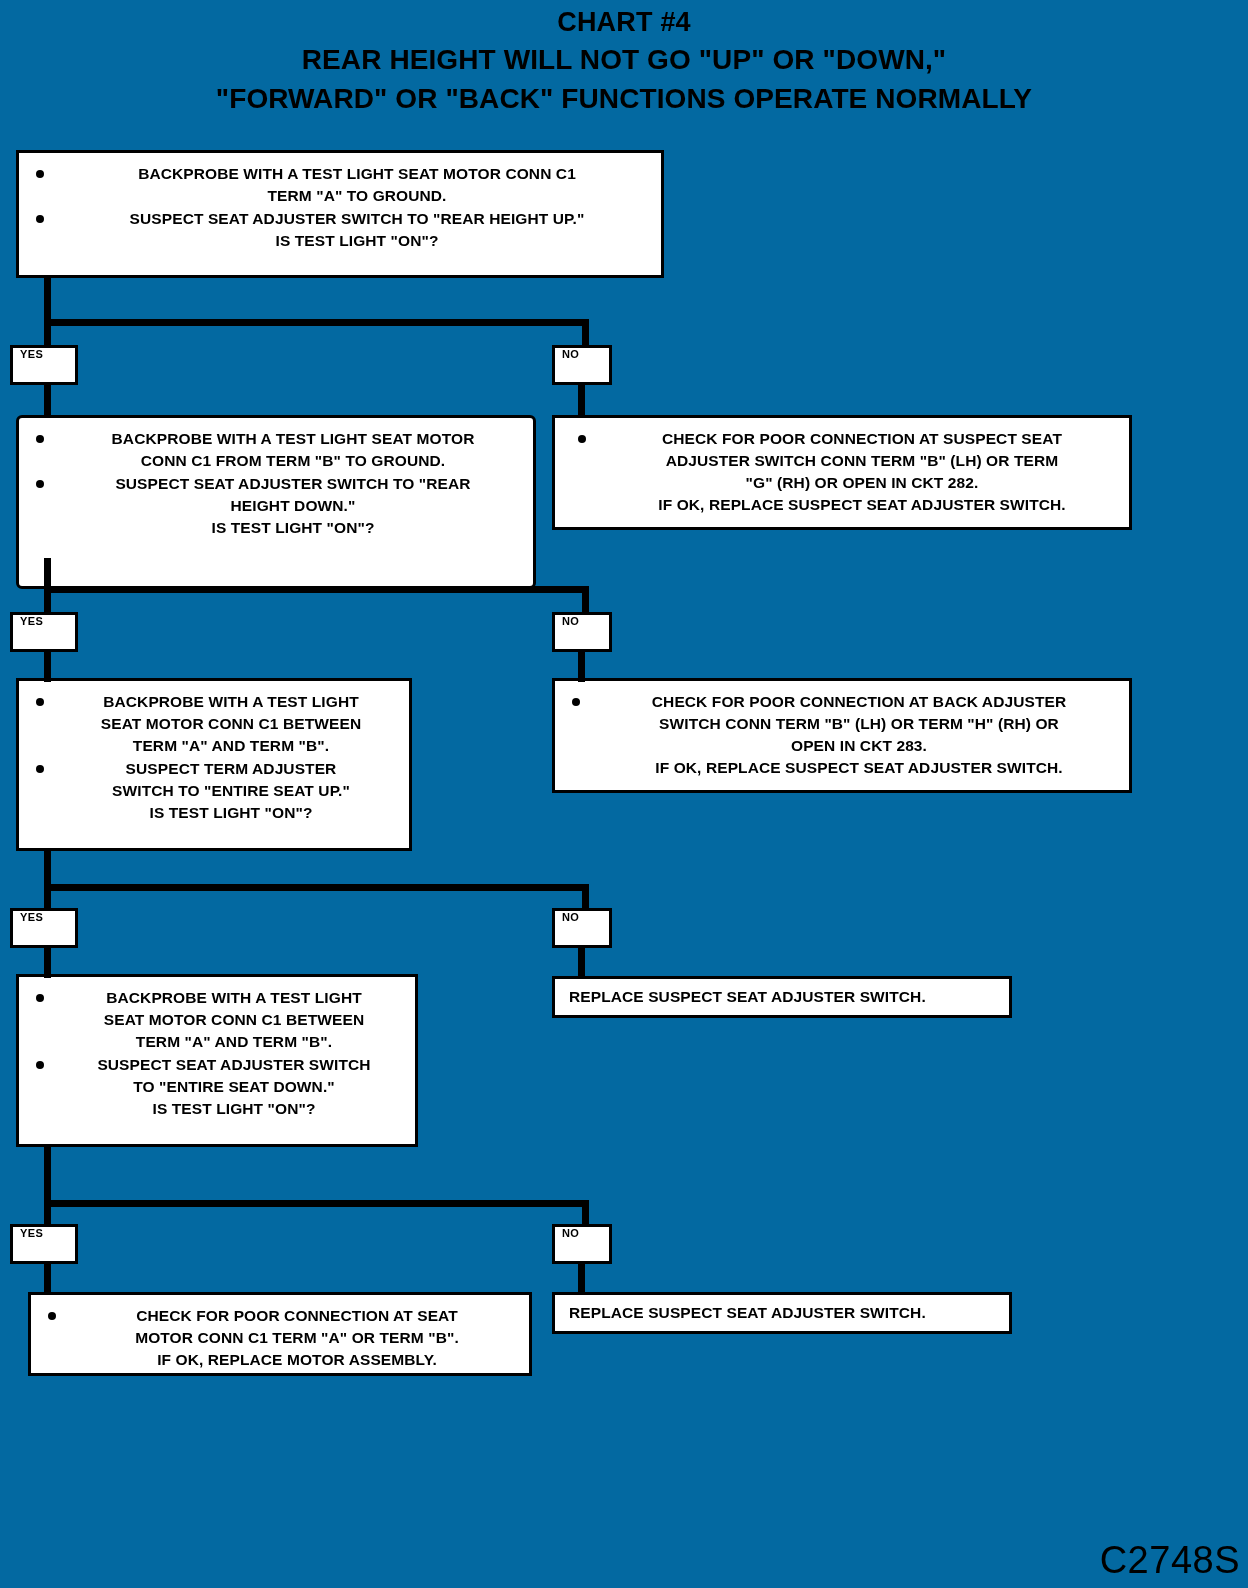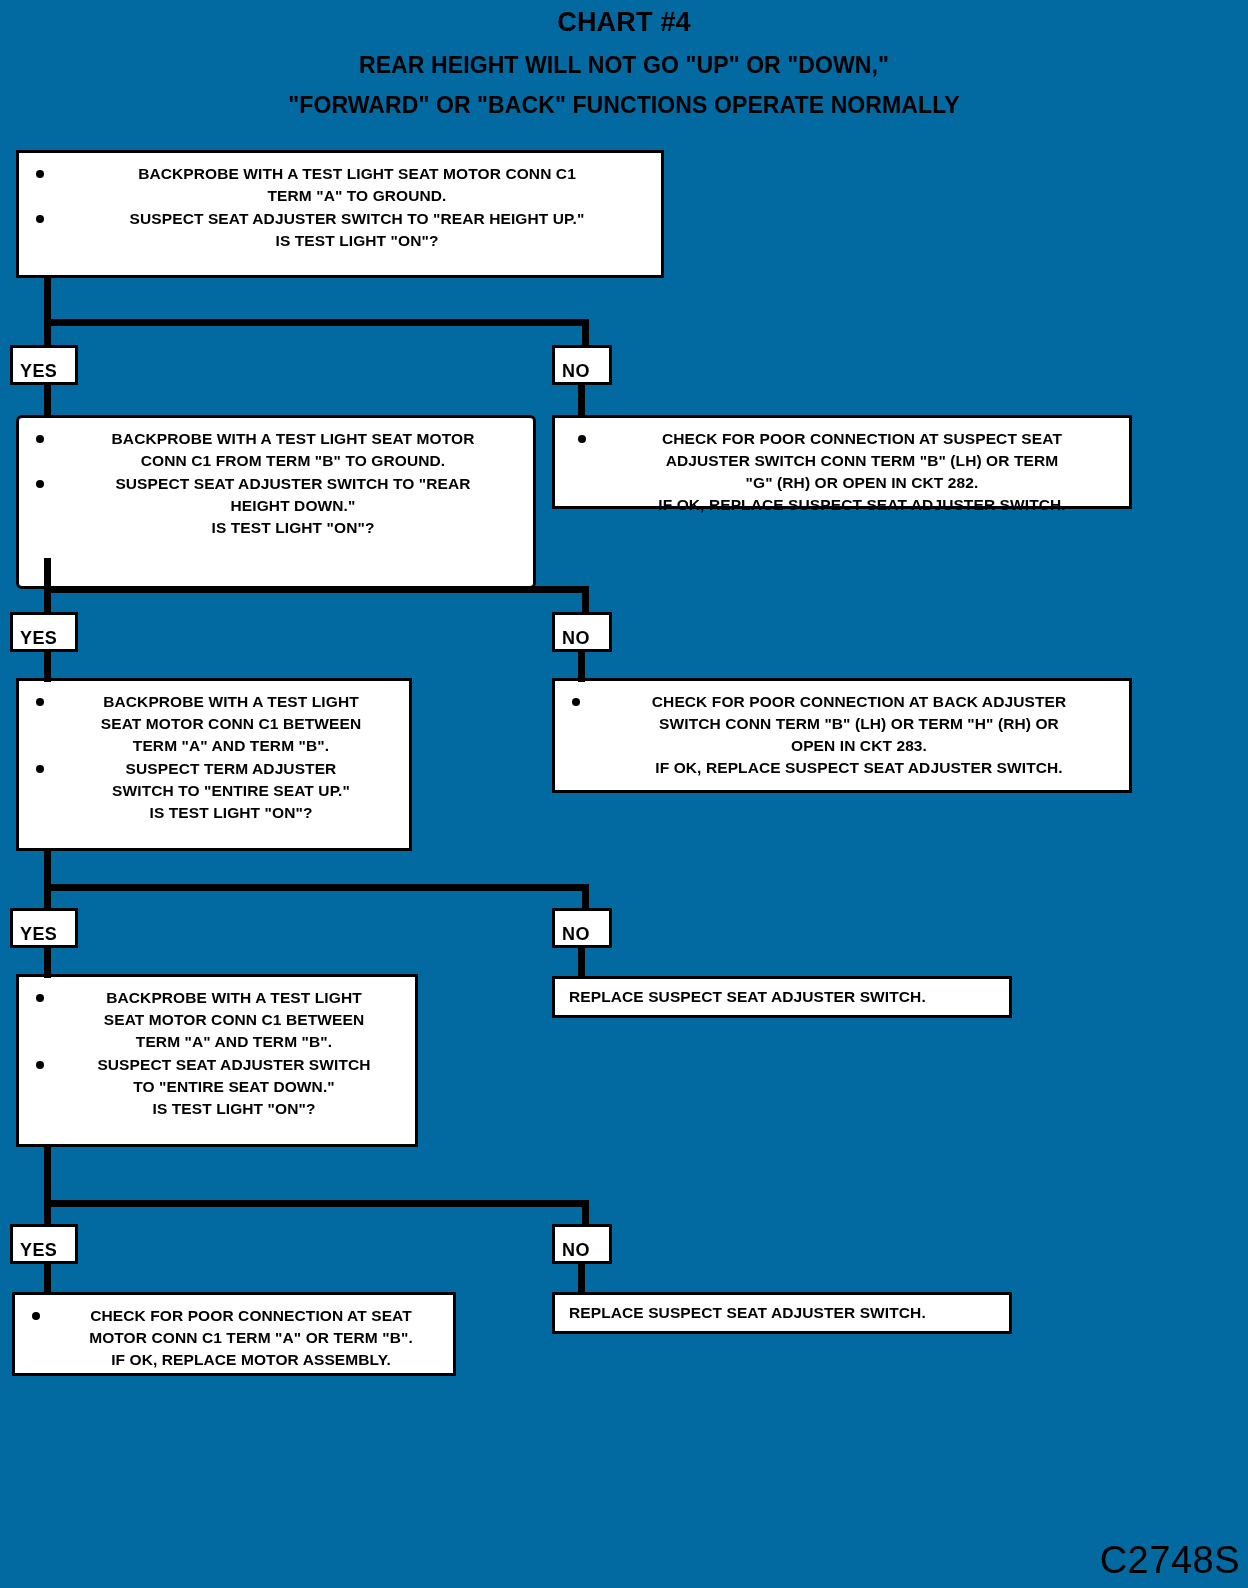--- a/index.html
+++ b/index.html
@@ -35,11 +35,11 @@
     margin: 0 0 2px 0;
   }
   .title-sub {
-    font-size: 23px;
+    font-size: 28px;
     font-weight: bold;
     letter-spacing: 0.1px;
     line-height: 1.32;
-    margin: 10px;
+    margin: 2px;
   }
 
   

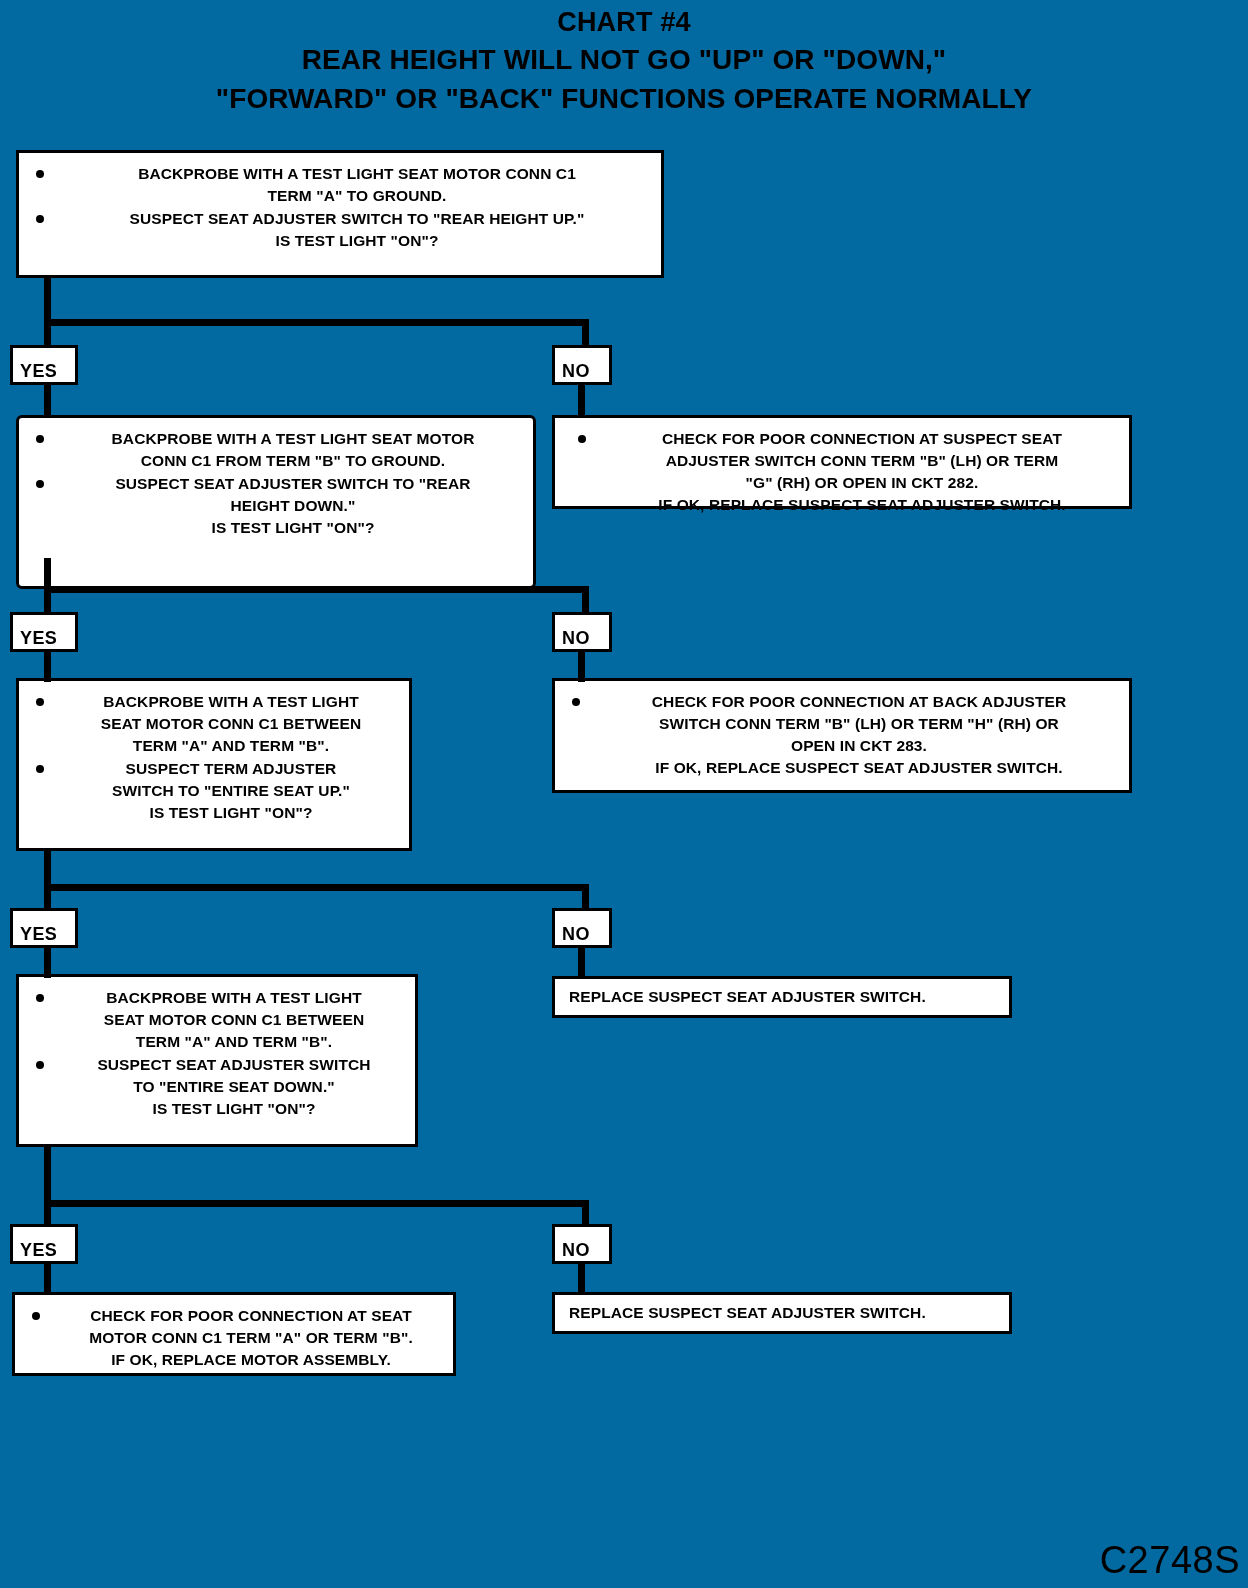--- a/index.html
+++ b/index.html
@@ -97,9 +97,9 @@
     border: 3px solid #000;
     background: #fff;
     display: flex;
-    align-items: flex-end;
+    align-items: flex-start;
     padding-left: 7px;
-    font-size: 18px;
+    font-size: 11px;
     font-weight: bold;
     letter-spacing: 0.4px;
     z-index: 3;

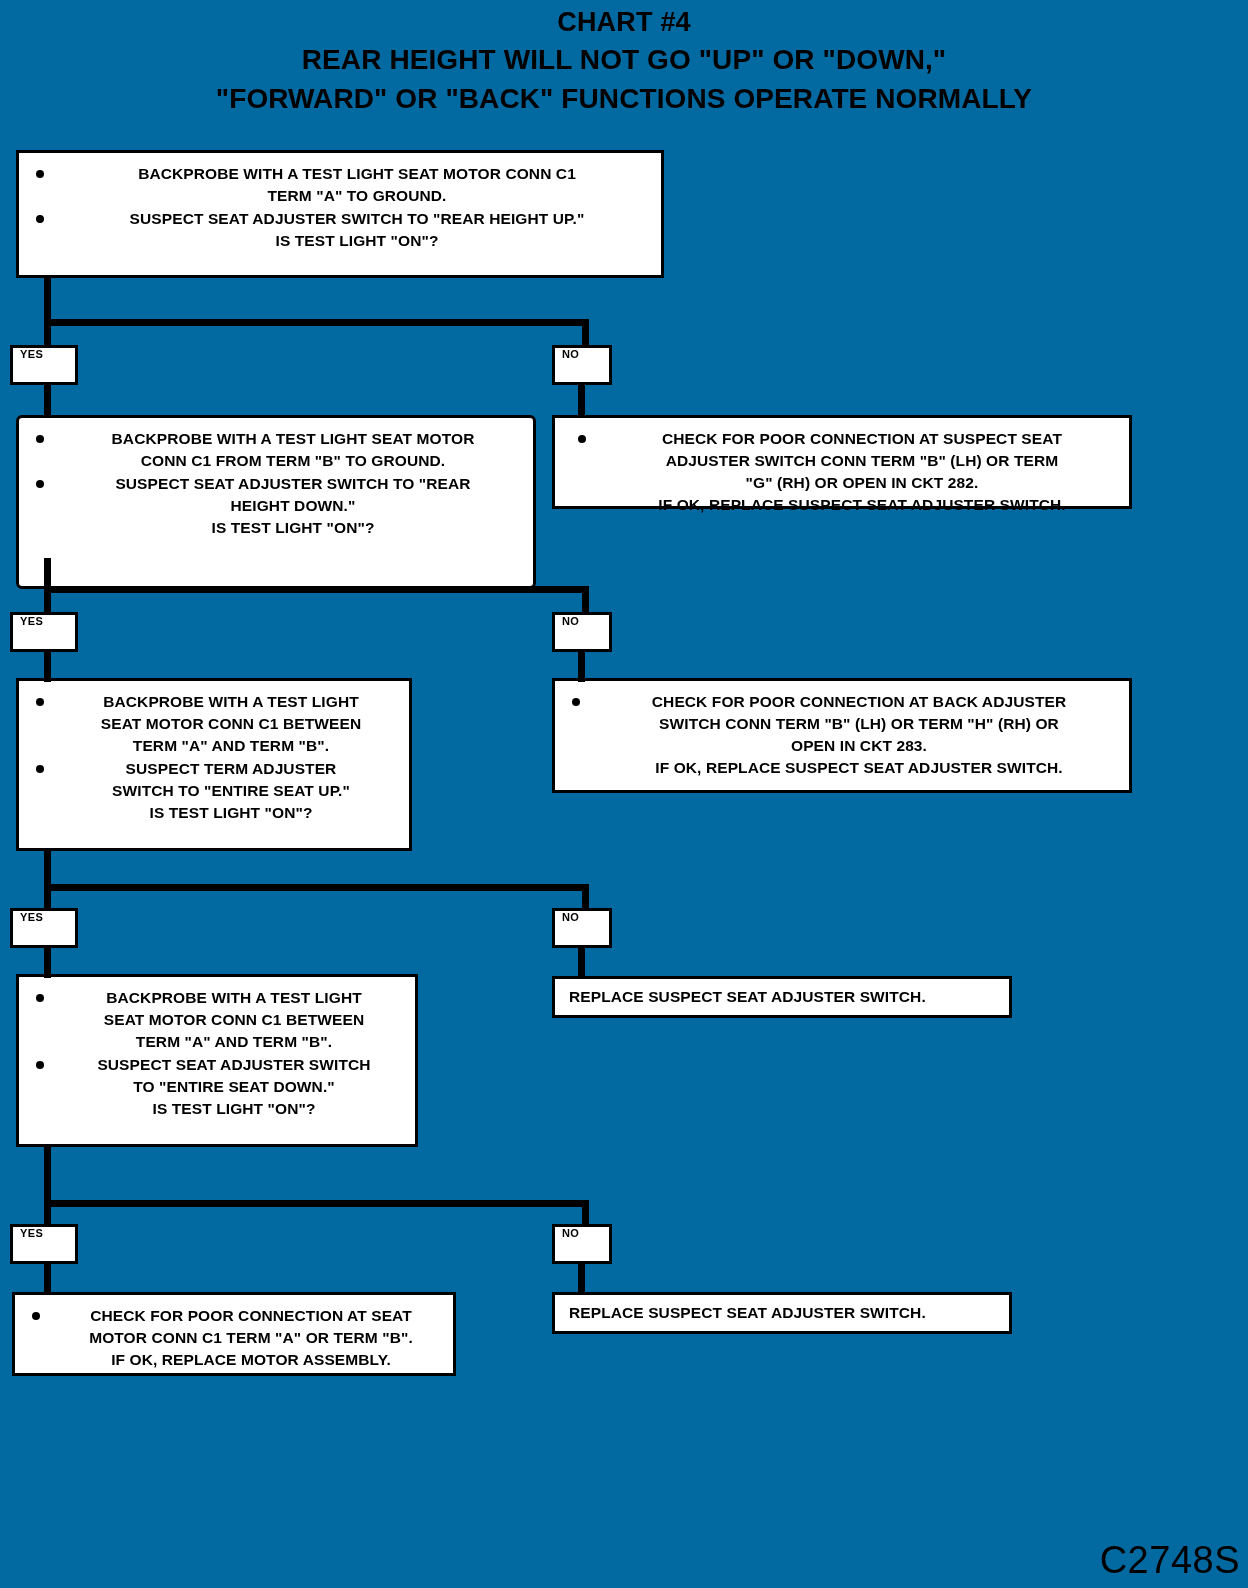--- a/index.html
+++ b/index.html
@@ -186,7 +186,7 @@
     </ul>
   </div>
 
-  <div class="box" style="left:552px; top:415px; width:580px; height:94px;padding-left:20px;">
+  <div class="box" style="left:552px; top:415px; width:580px; height:115px;padding-left:20px;">
     <ul>
       <li>
         <span class="bullet"></span>

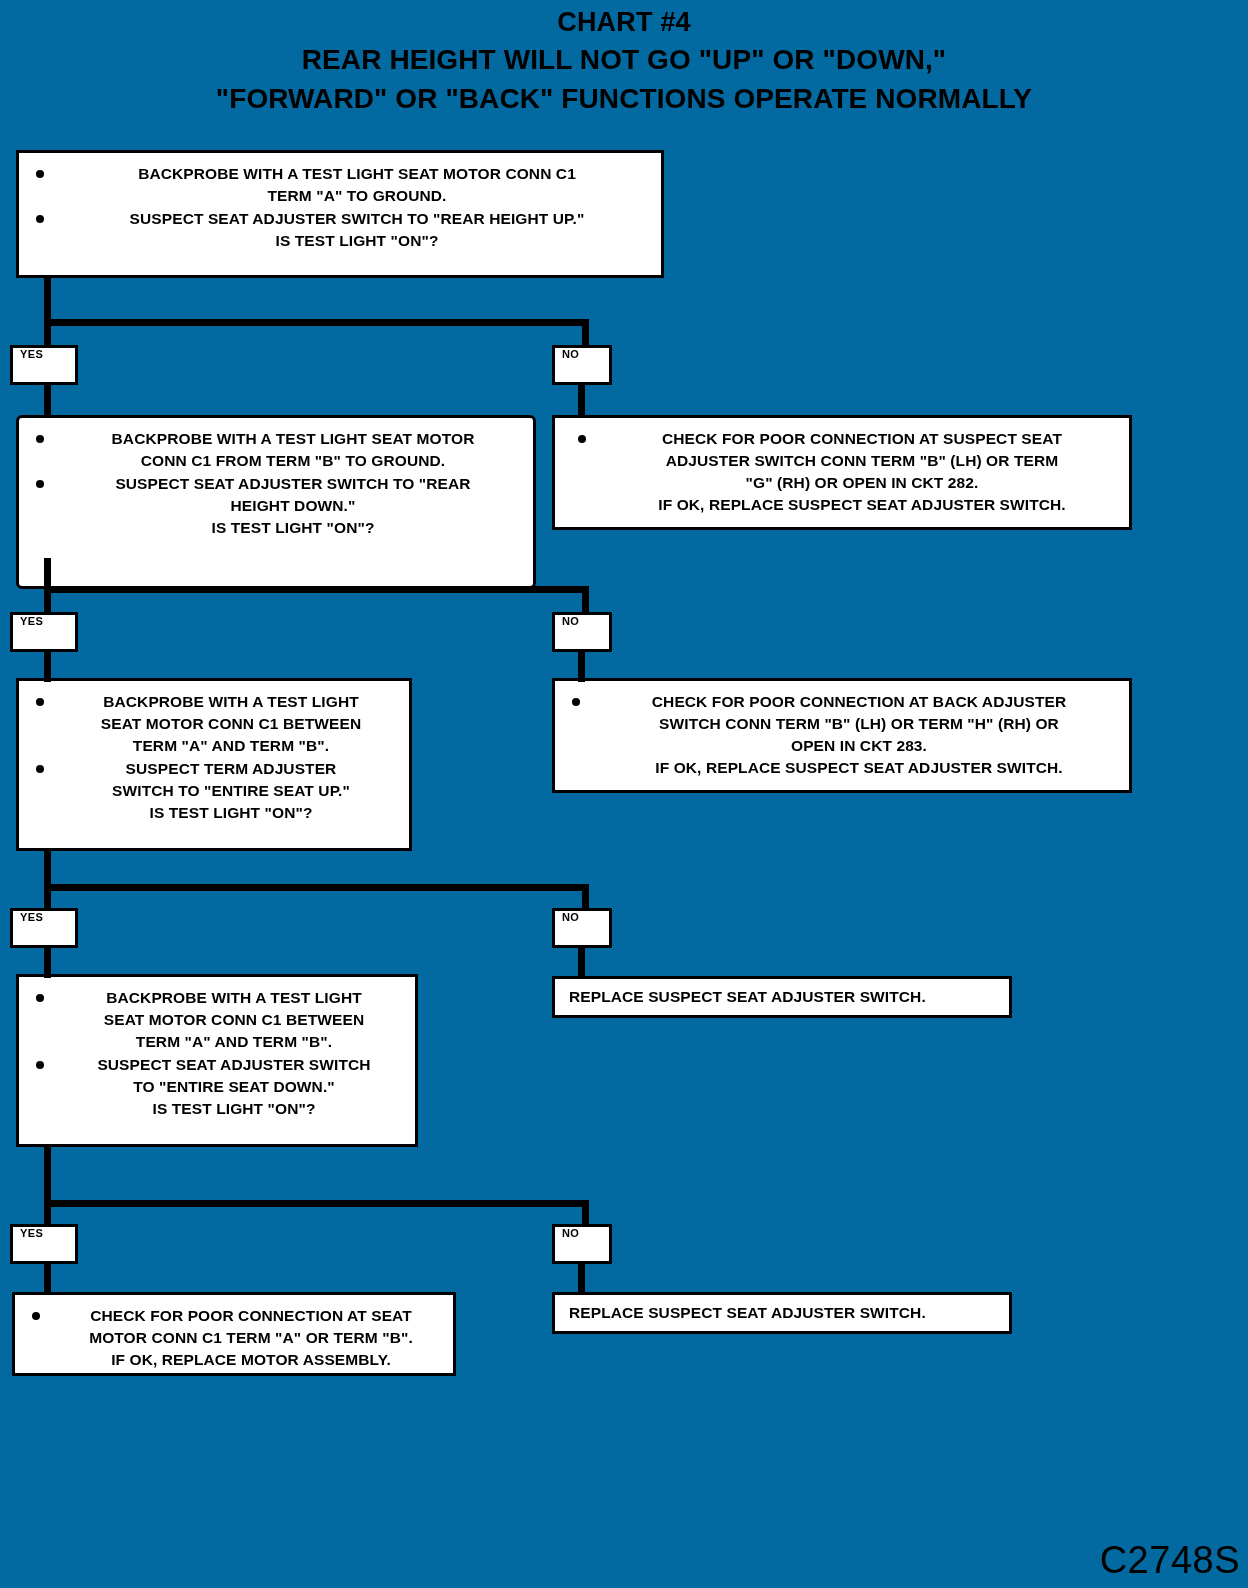--- a/index.html
+++ b/index.html
@@ -290,7 +290,7 @@
   <div class="vline" style="left:44px; top:1262px; height:32px;"></div>
   <div class="vline" style="left:578px; top:1262px; height:32px;"></div>
 
-  <div class="box" style="left:12px; top:1292px; width:444px; height:84px;">
+  <div class="box" style="left:28px; top:1292px; width:504px; height:84px;">
     <ul>
       <li>
         <span class="bullet"></span>

